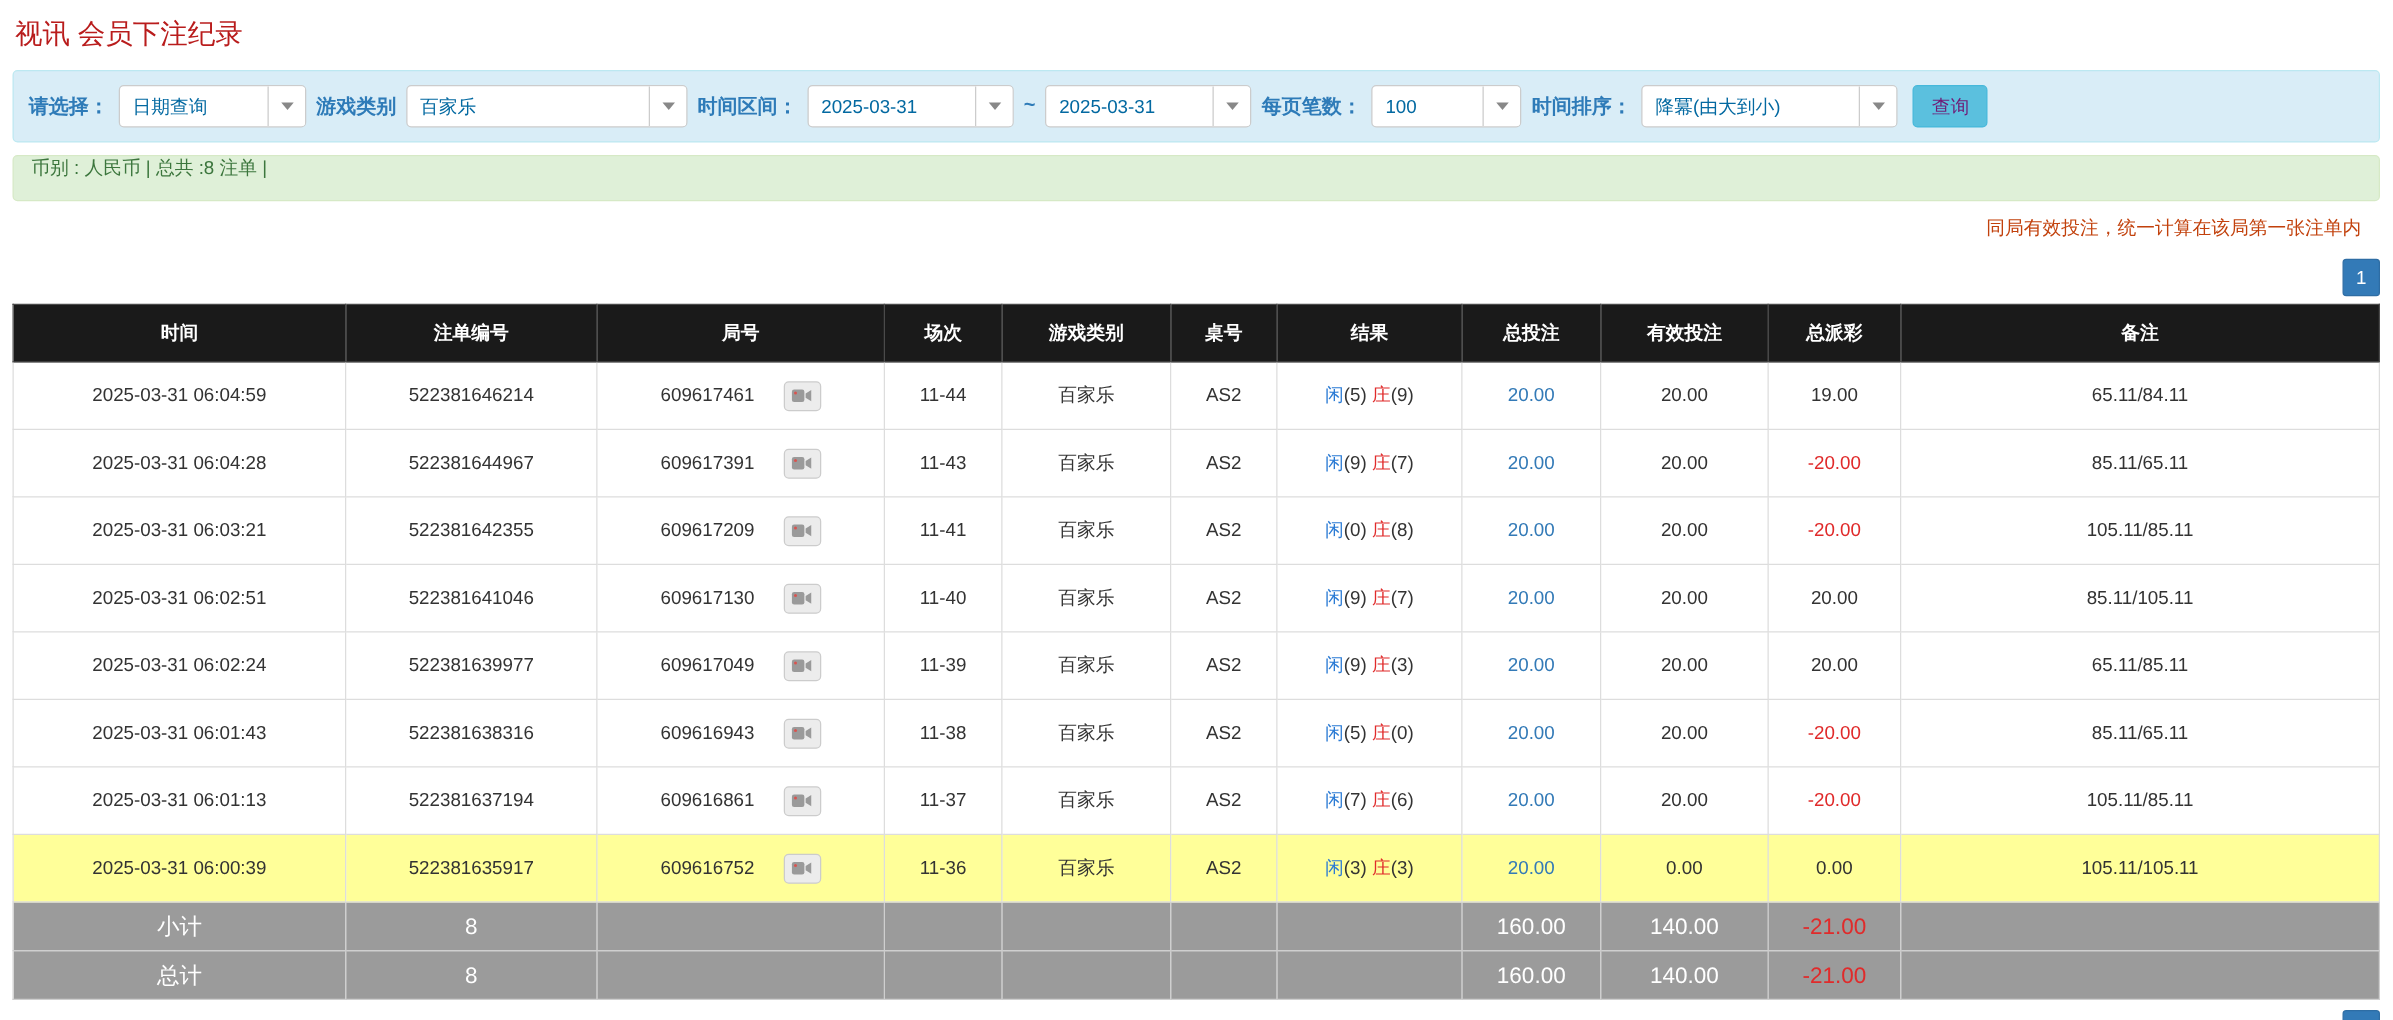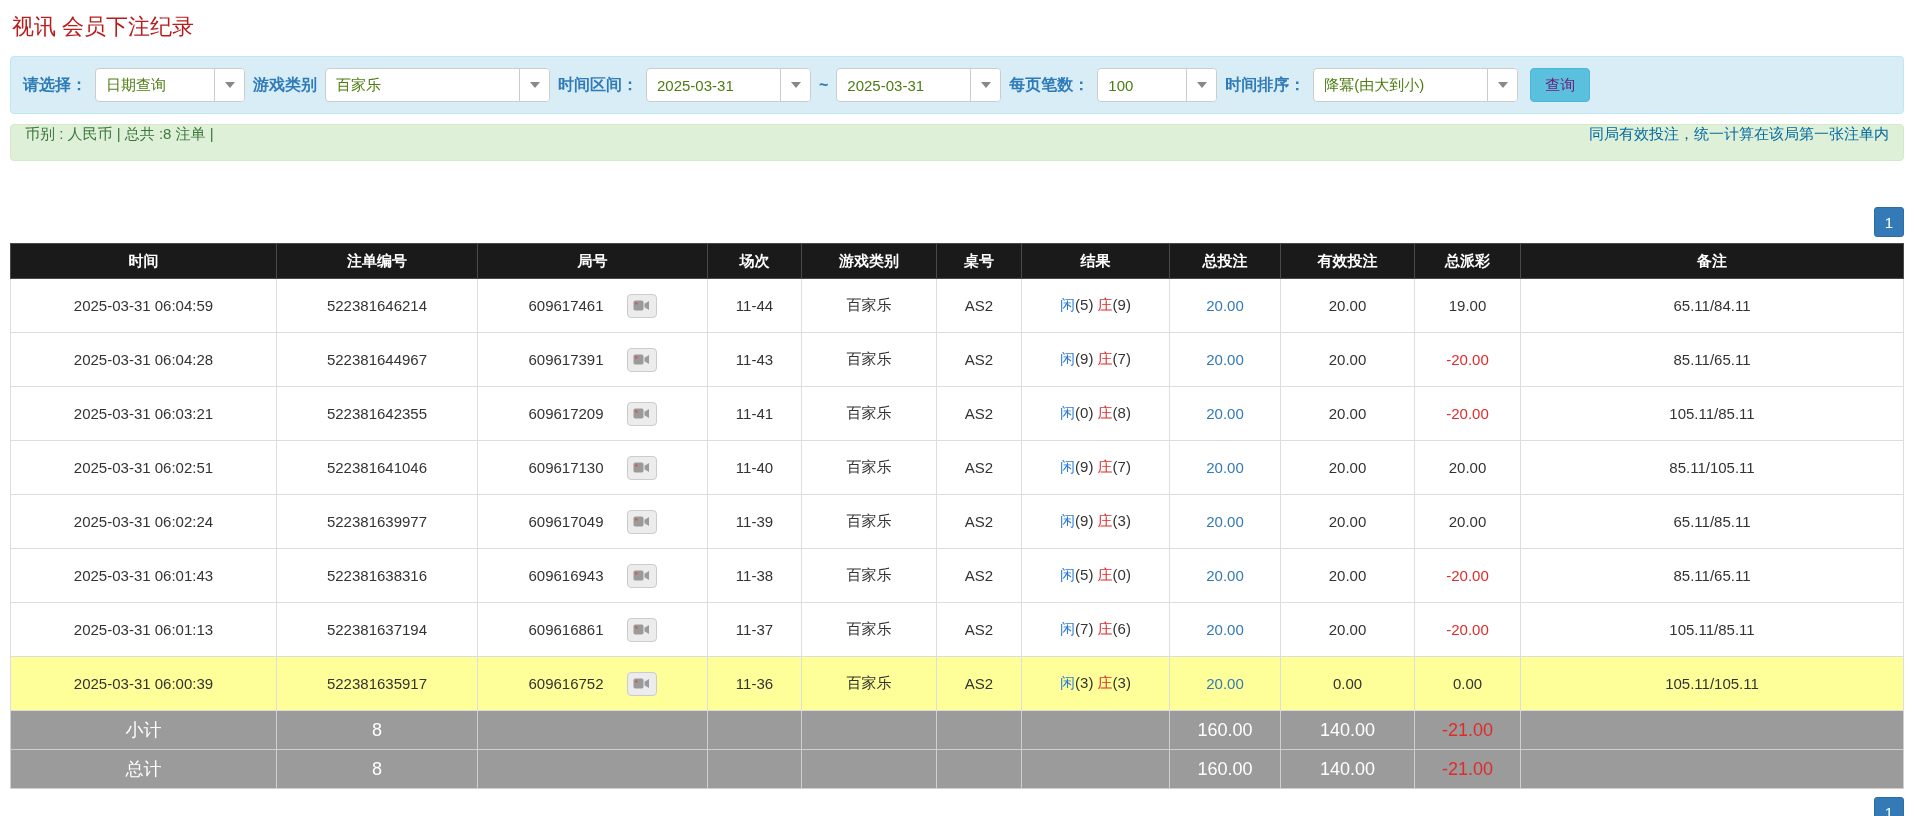--- a/index.html
+++ b/index.html
@@ -23,7 +23,7 @@
     display: flex; align-items: stretch; height: 34px; background: #fff;
     border: 1px solid #ccc; border-radius: 4px; overflow: hidden; cursor: pointer;
   }
-  .combo-value { flex: 1; display: flex; align-items: center; padding: 0 10px; font-size: 15px; color: #4d7c0f; white-space: nowrap; }
+  .combo-value { flex: 1; display: flex; align-items: center; padding: 0 10px; font-size: 15px; color: #0369a1; white-space: nowrap; }
   .combo-caret { width: 30px; min-width: 30px; border-left: 1px solid #ccc; display: flex; align-items: center; justify-content: center; background: #fff; }
   .caret-shape { width: 0; height: 0; border-left: 5px solid transparent; border-right: 5px solid transparent; border-top: 6px solid #888; }
   .w-query { width: 150px; }

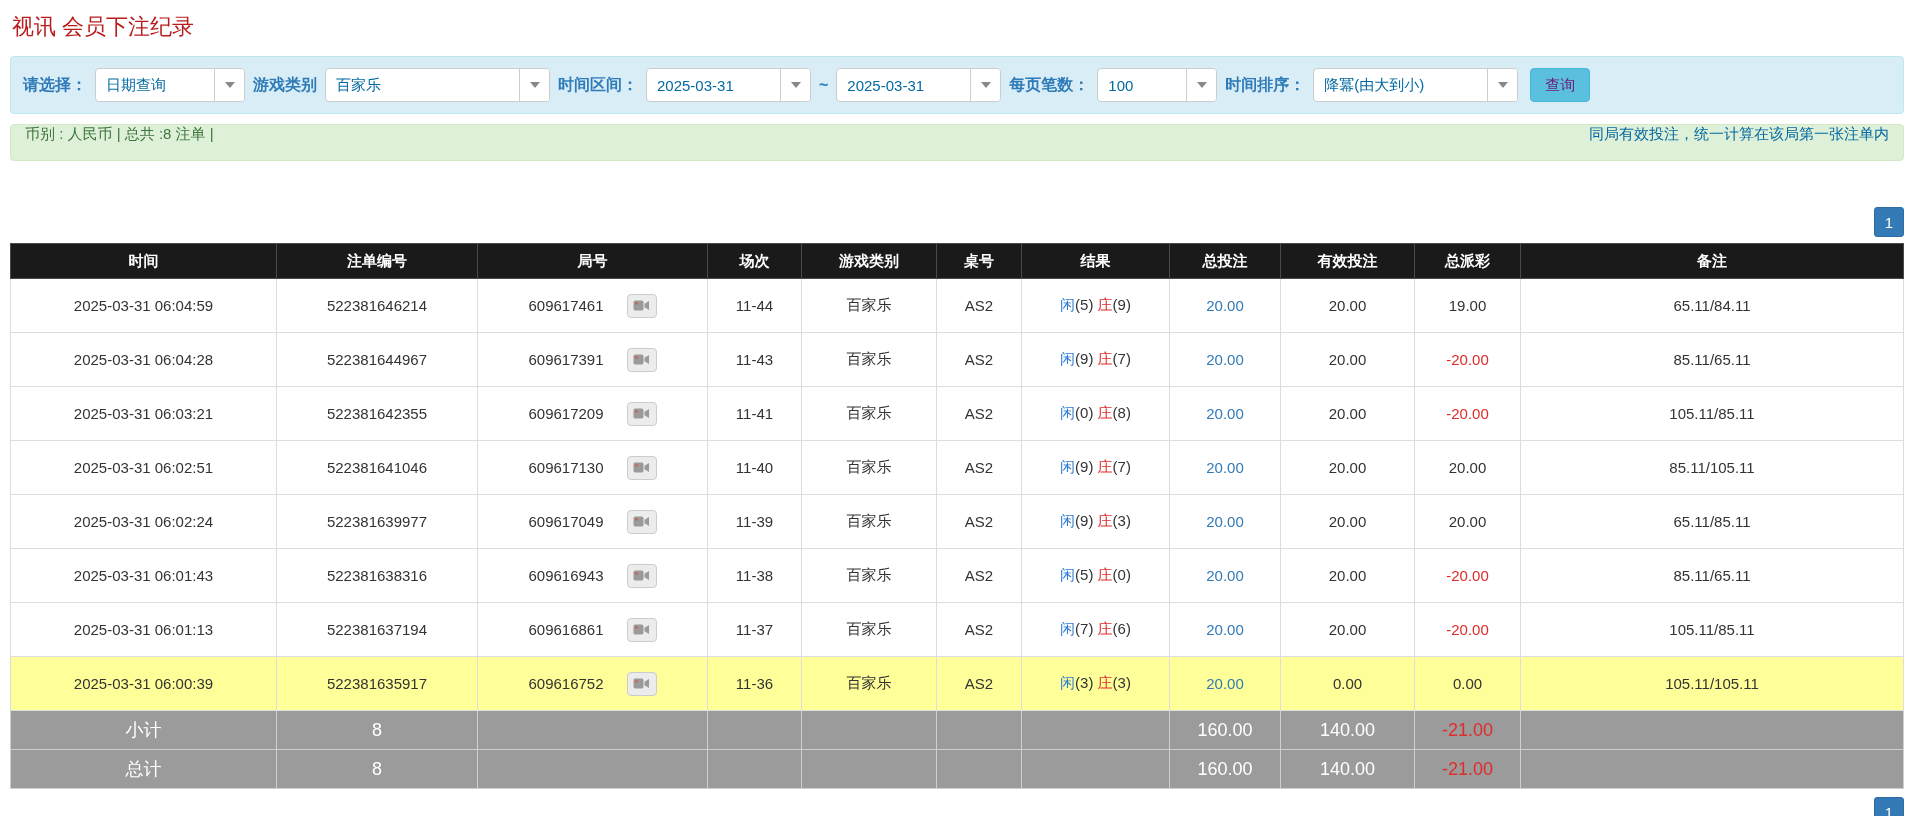--- a/index.html
+++ b/index.html
@@ -44,7 +44,7 @@
     font-size: 15px;
   }
   .summary-left { color: #3c763d; }
-  .summary-right { color: #0369a1; }
+  .summary-right { color: #c2410c; margin-top: 48px; }
 
   
   .pager { display: flex; justify-content: flex-end; }

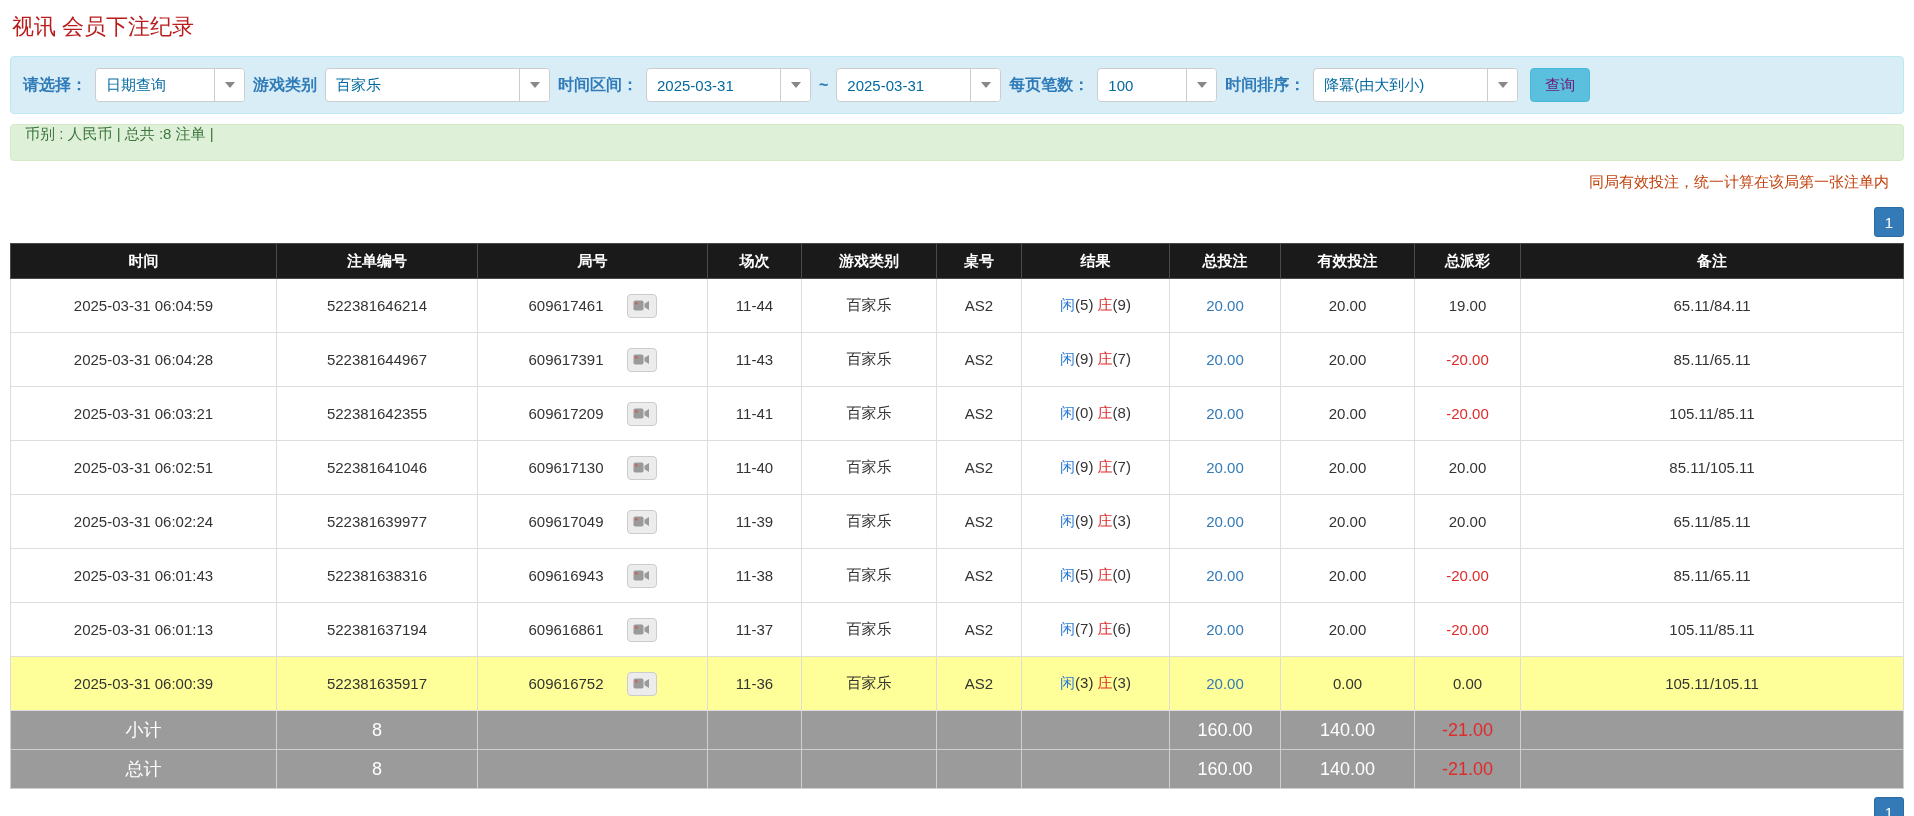--- a/index.html
+++ b/index.html
@@ -60,7 +60,7 @@
   
   table.bets { width: 100%; border-collapse: collapse; table-layout: fixed; font-size: 15px; }
   .bets thead th {
-    background: #1a1a1a; color: #fff; font-weight: bold; height: 35px;
+    background: #1a1a1a; color: #fff; font-weight: bold; height: 46px;
     text-align: center; border: 1px solid #4a4a4a; font-size: 15px;
   }
   .bets tbody td {

